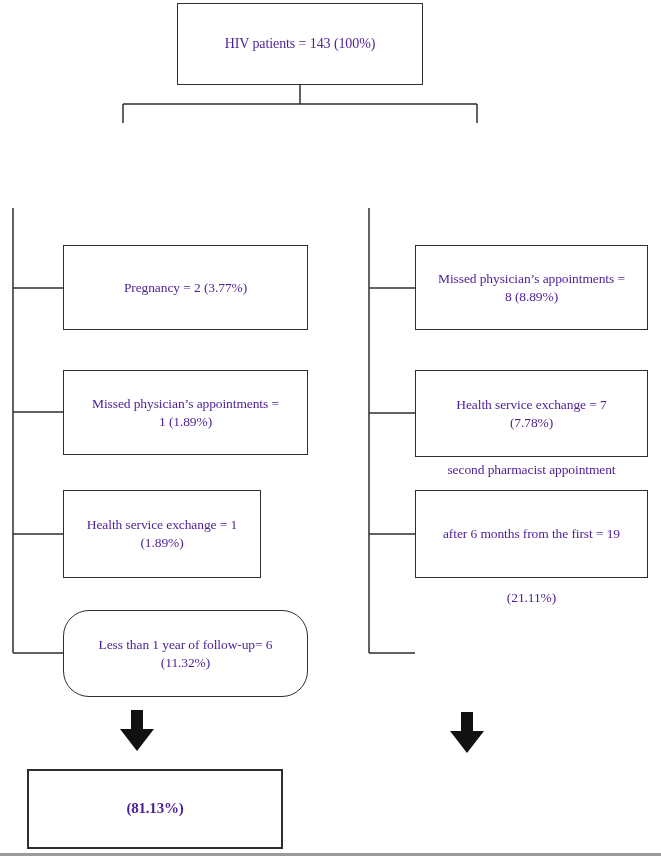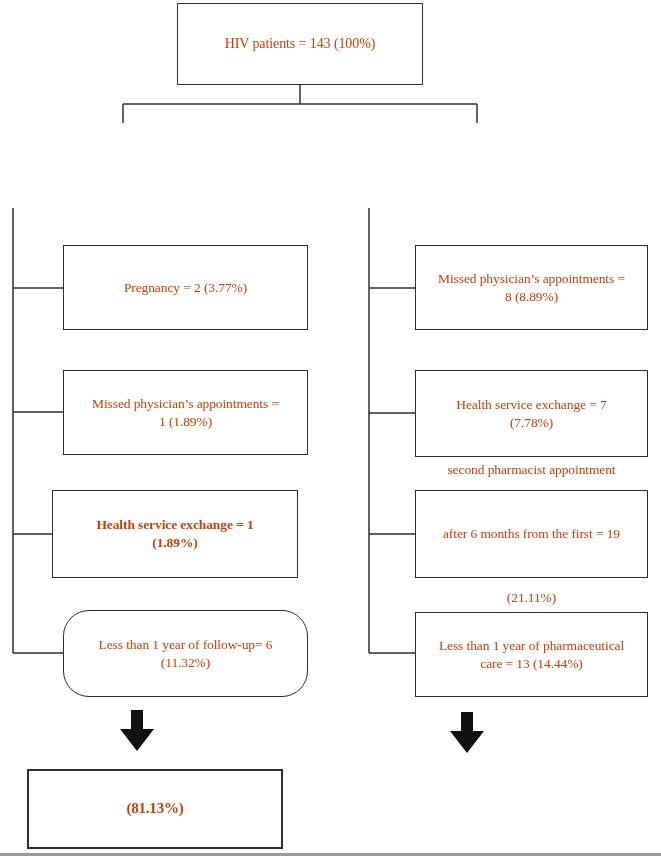--- a/index.html
+++ b/index.html
@@ -21,7 +21,7 @@
     display:flex;flex-direction:column;
     justify-content:center;align-items:center;
     text-align:center;
-    color:#c2410c;
+    color:#4c1d95;
     font-size:13.5px;
     line-height:1.32;
     letter-spacing:-0.1px;

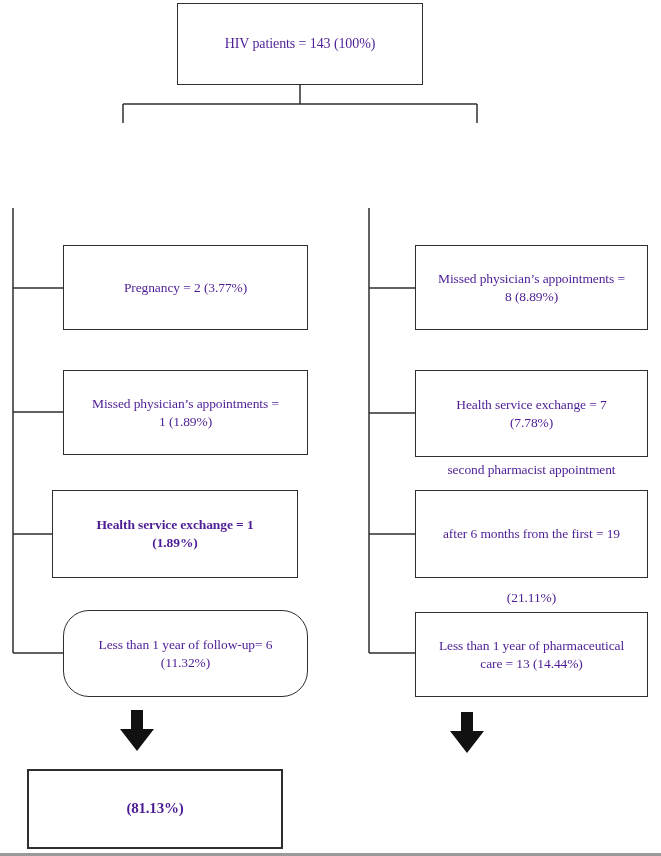--- a/index.html
+++ b/index.html
@@ -34,7 +34,7 @@
   .intervention-box{left:354px;top:123px;width:245px;height:86px;font-size:14.5px;}
   .cexc1{left:63px;top:245px;width:245px;height:85px;}
   .cexc2{left:63px;top:370px;width:245px;height:85px;}
-  .cexc3{left:52px;top:490px;width:246px;height:88px;font-weight:bold;}
+  .cexc3{left:63px;top:490px;width:198px;height:88px;}
   .cexc4{left:63px;top:610px;width:245px;height:87px;border-radius:26px;}
   .iexc1{left:415px;top:245px;width:233px;height:85px;}
   .iexc2{left:415px;top:370px;width:233px;height:87px;}

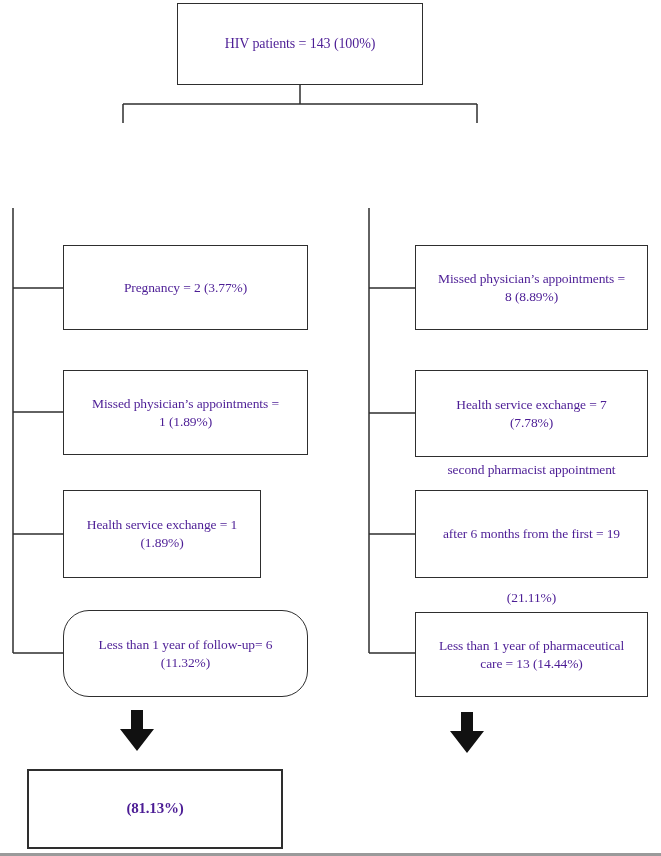--- a/index.html
+++ b/index.html
@@ -105,10 +105,6 @@
     <span class="ln">(21.11%)</span>
   </div>
 
-  <div class="box iexc4">
-    <span class="ln">Less than 1 year of pharmaceutical</span>
-    <span class="ln">care = 13 (14.44%)</span>
-  </div>
 
   <div class="box total-box ctotal">
     <span class="ln">(81.13%)</span>

